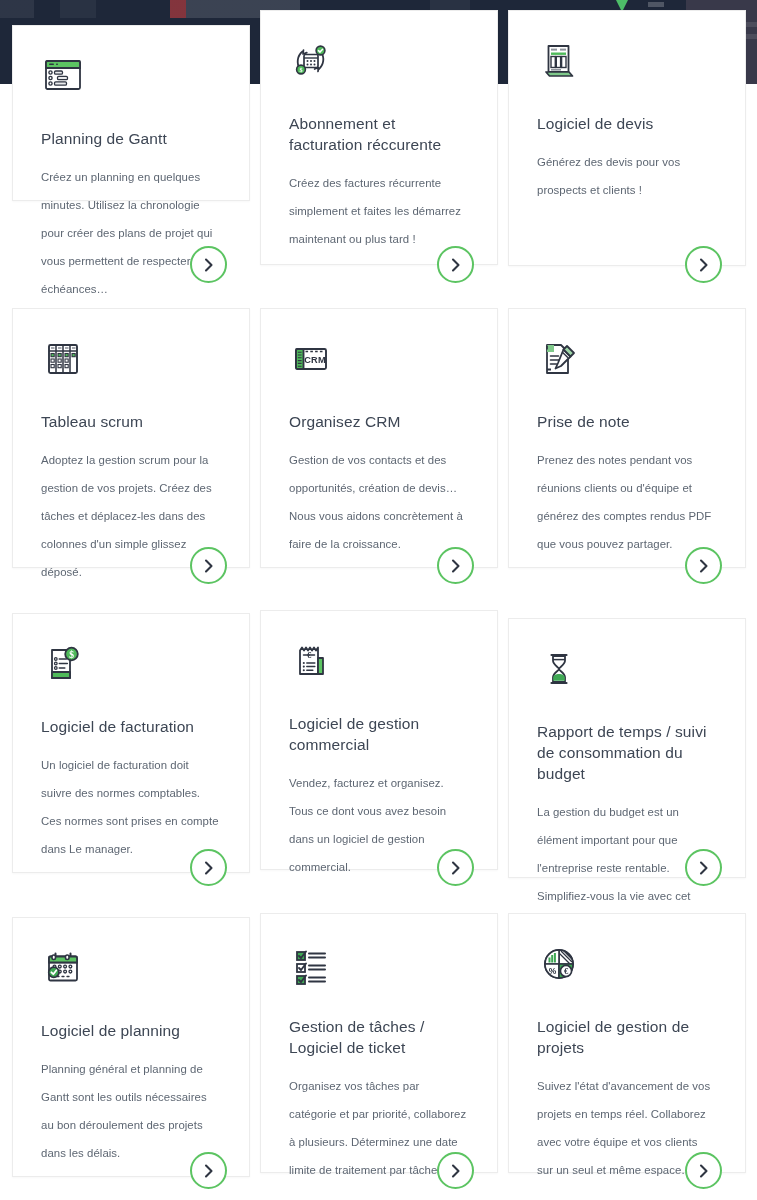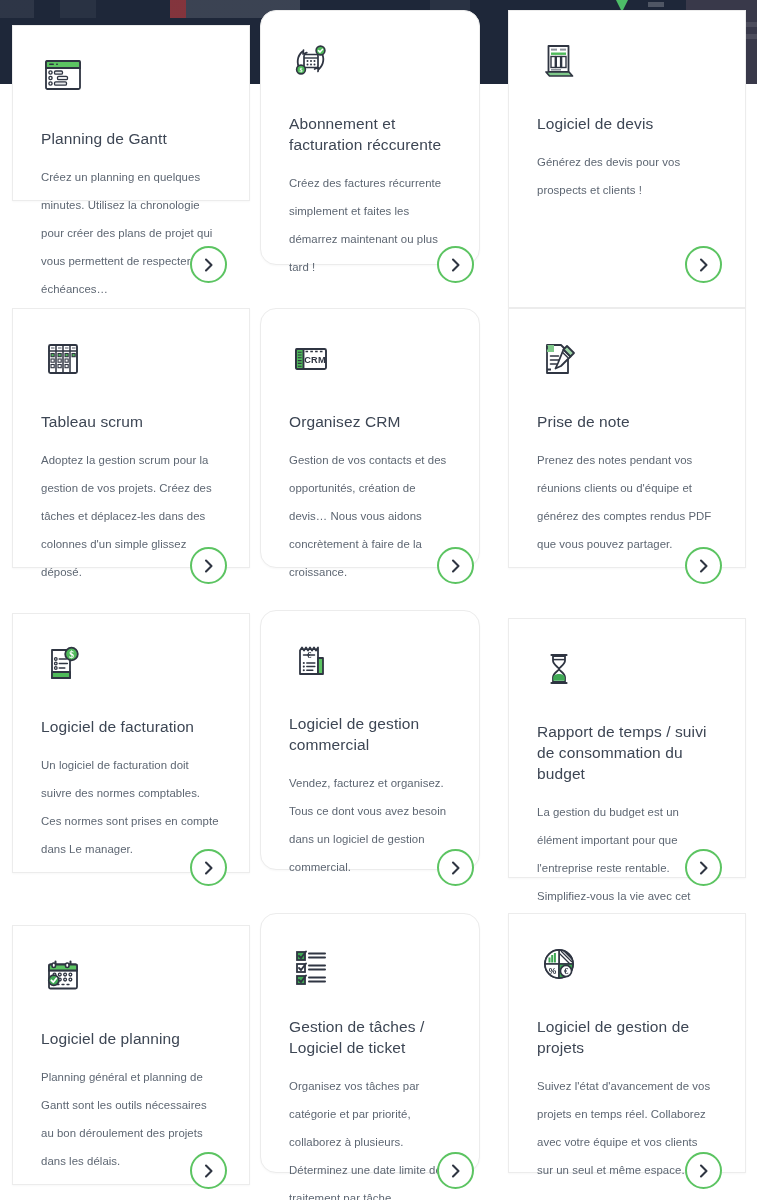--- a/index.html
+++ b/index.html
@@ -144,7 +144,7 @@
 
   
   .c1 { left: 12px;  width: 238px; }
-  .c2 { left: 260px; width: 220px; border-radius: 16px; }
+  .c2 { left: 260px; width: 238px; }
   .c3 { left: 508px; width: 238px; }
 
   

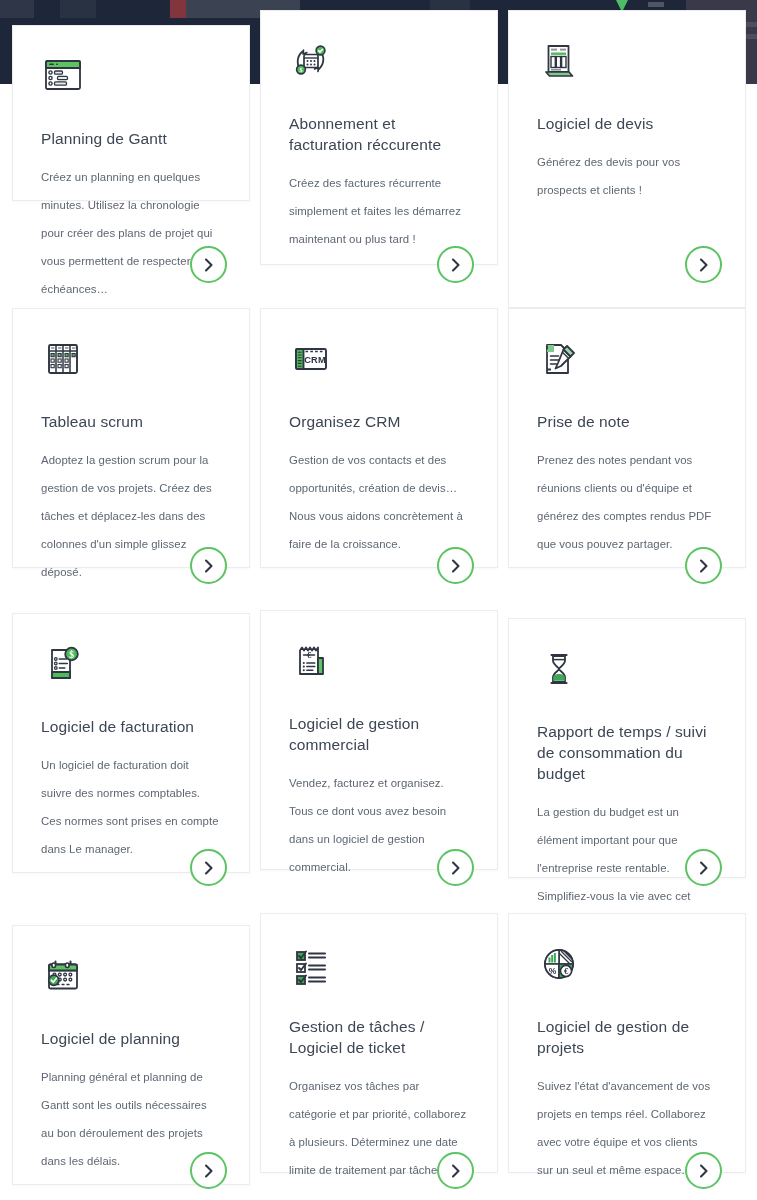--- a/index.html
+++ b/index.html
@@ -227,7 +227,7 @@
         </svg>
       </div>
 
-      <div class="card c3" style="top:10px;height:298px">
+      <div class="card c3" style="top:10px;height:256px">
         <div class="card-inner">
           <div class="card-icon">
             <svg viewBox="0 0 44 44">

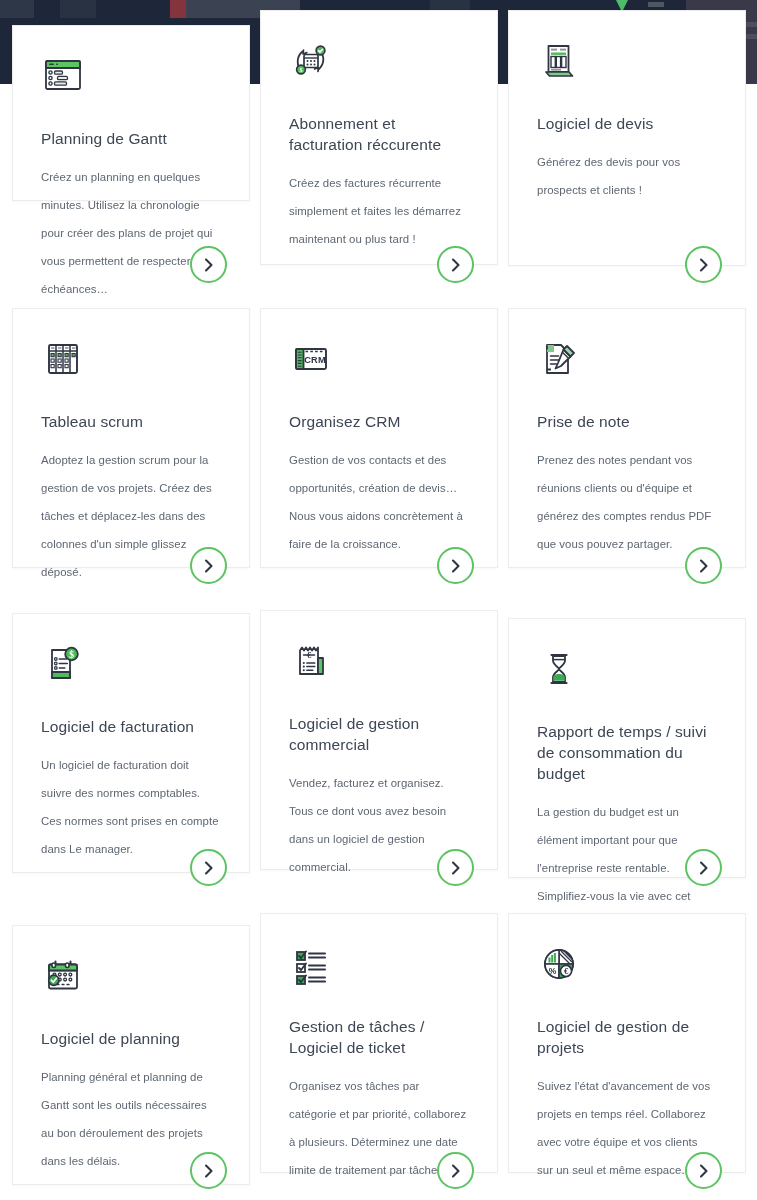--- a/index.html
+++ b/index.html
@@ -412,7 +412,7 @@
 
     <div class="row" style="top:913px;height:287px">
 
-      <div class="card c1" style="top:12px;height:260px">
+      <div class="card c1" style="top:4px;height:260px">
         <div class="card-inner">
           <div class="card-icon">
             <svg viewBox="0 0 44 44">

